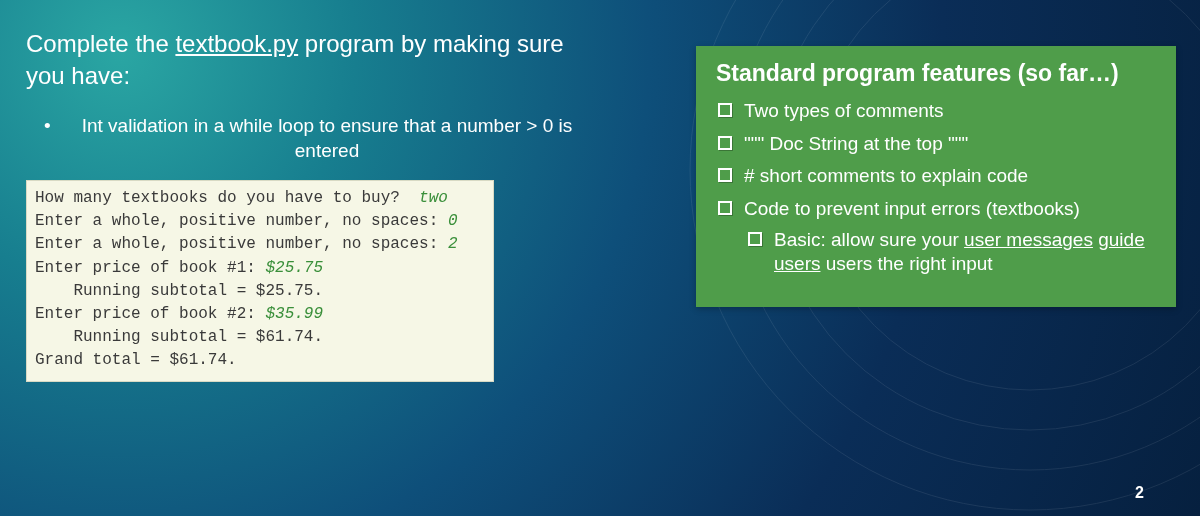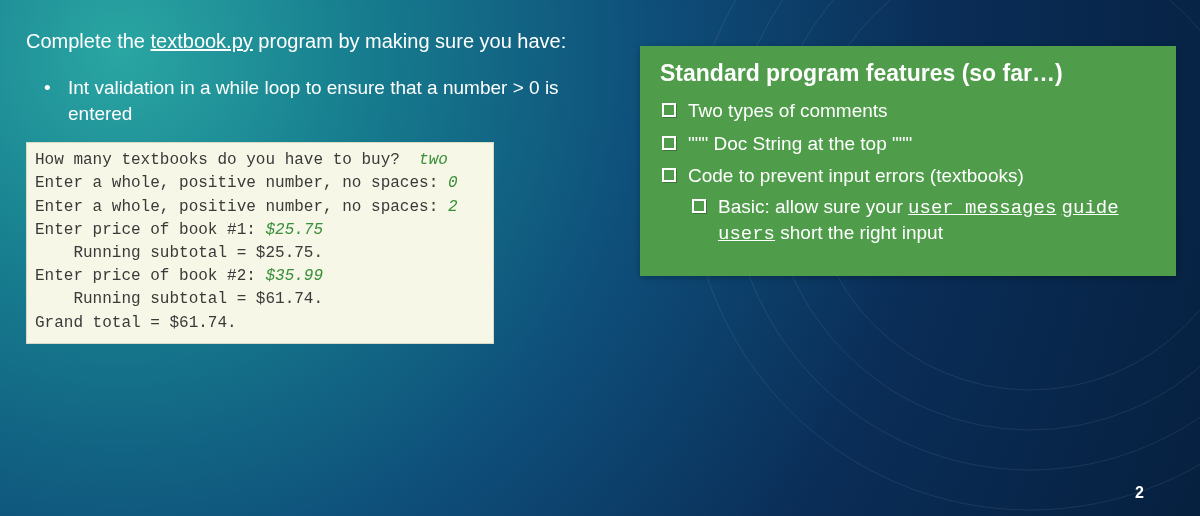--- a/index.html
+++ b/index.html
@@ -40,7 +40,7 @@
     width: 560px;
   }
   .intro {
-    font-size: 20px;
+    font-size: 24px;
     line-height: 1.35;
     margin: 0 0 20px 0;
   }

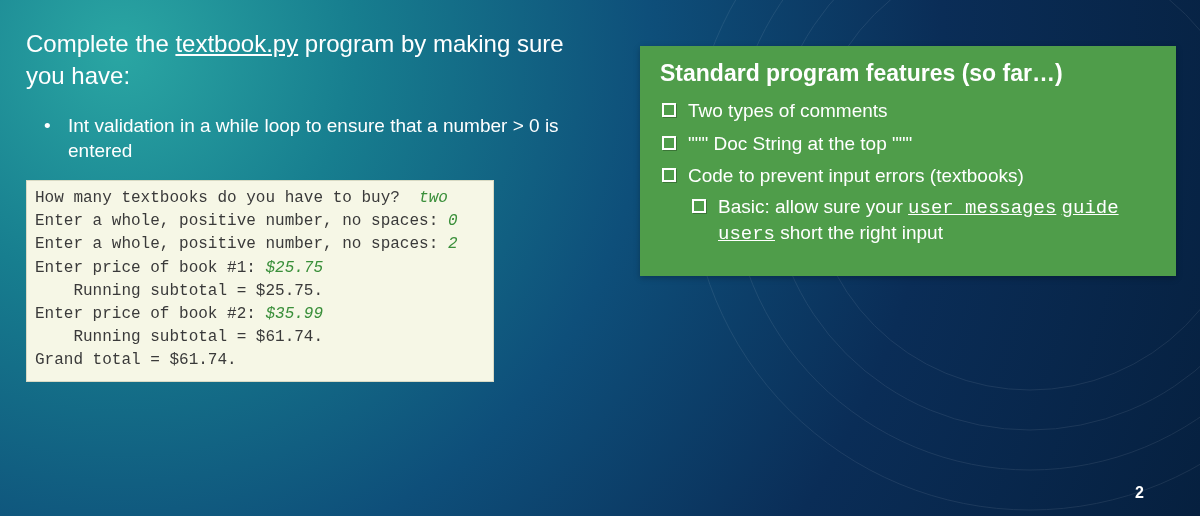--- a/index.html
+++ b/index.html
@@ -97,7 +97,7 @@
     position: absolute;
     right: 24px;
     top: 46px;
-    width: 536px;
+    width: 480px;
     background: #4f9d4a;
     padding: 14px 16px 22px 18px;
     box-sizing: border-box;

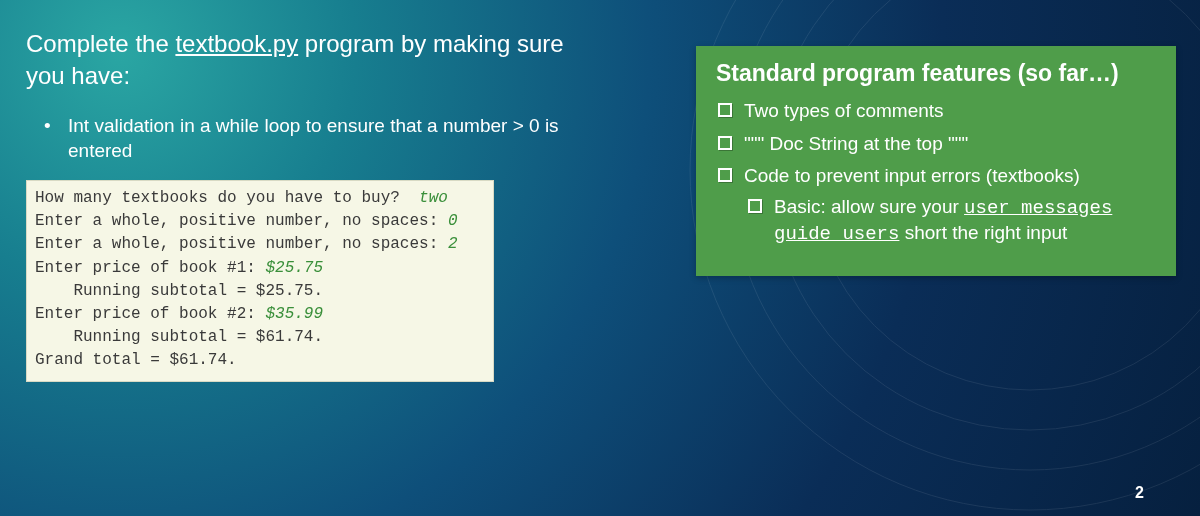--- a/index.html
+++ b/index.html
@@ -51,6 +51,7 @@
     margin: 0 0 16px 0;
     padding: 0 0 0 42px;
     font-size: 19px;
+    text-align: center;
   }
   ul.bullets > li {
     position: relative;

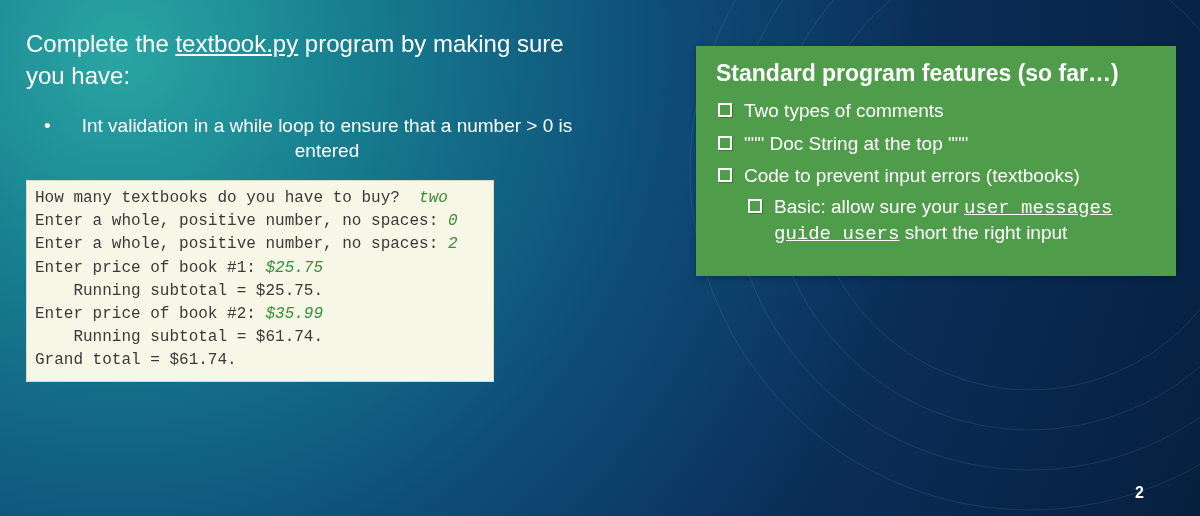--- a/index.html
+++ b/index.html
@@ -185,6 +185,7 @@
     <ul class="check">
       <li>Two types of comments</li>
       <li>""" Doc String at the top """</li>
+      <li># short comments to explain code</li>
       <li>
         <span>Code to prevent input errors (textbooks)</span>
         <ul class="check">

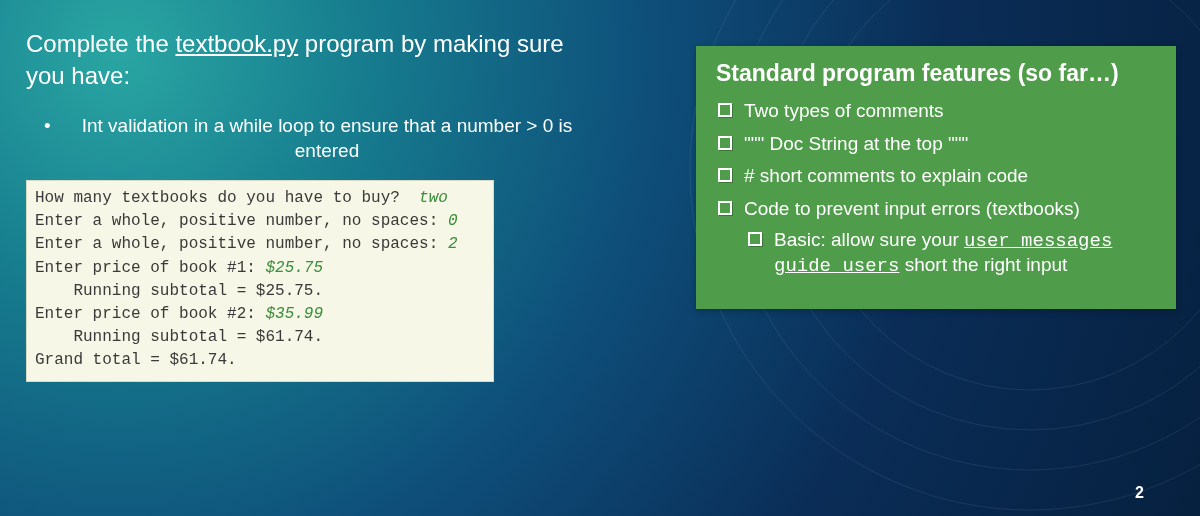--- a/index.html
+++ b/index.html
@@ -138,7 +138,7 @@
   ul.check ul.check > li {
     padding-left: 30px;
   }
-  .um { text-decoration: underline; font-family: Liberation Mono, monospace; }
+  .um { text-decoration: underline; }
 
   .pagenum {
     position: absolute;

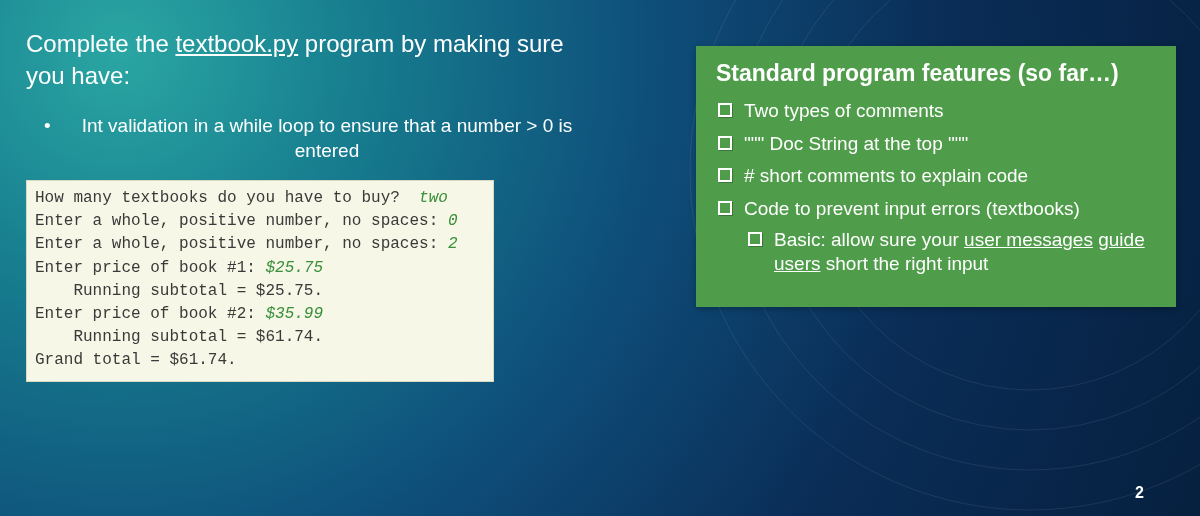--- a/index.html
+++ b/index.html
@@ -190,7 +190,7 @@
         <span>Code to prevent input errors (textbooks)</span>
         <ul class="check">
           <li>
-            <span>Basic: allow sure your </span><span class="um">user messages</span><span> </span><span class="um">guide users</span><span> short the right input</span>
+            <span>Basic: allow sure your </span><span class="um">user messages</span><span> </span><span class="um">guide users</span><span> users the right input</span>
           </li>
         </ul>
       </li>

